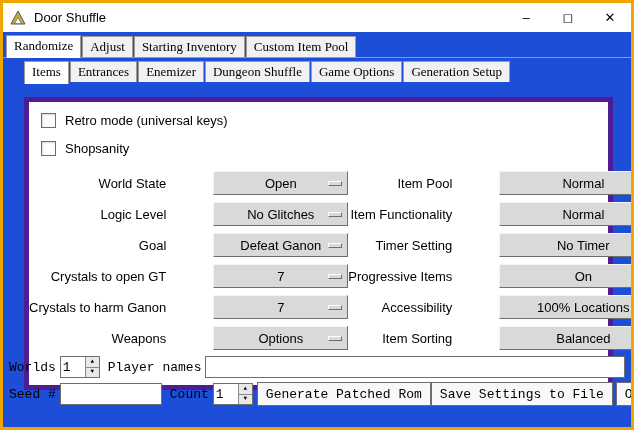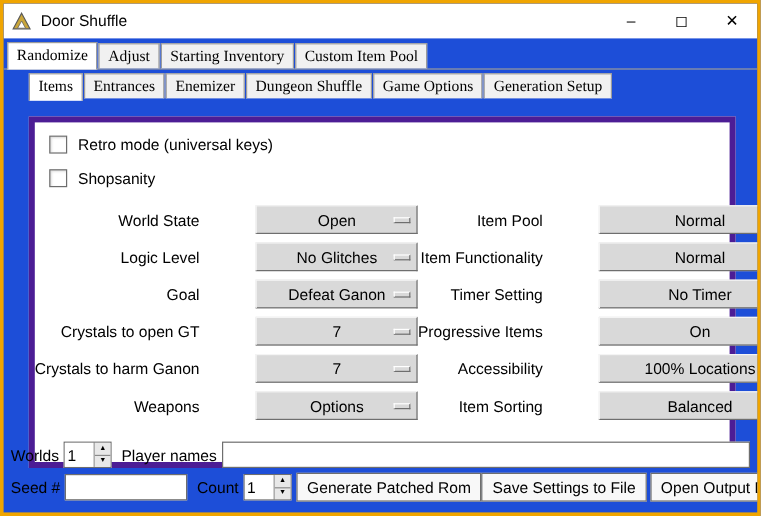--- a/index.html
+++ b/index.html
@@ -48,7 +48,7 @@
     background:#d9d9d9;border:1px solid;border-color:#fff #6e6e6e #6e6e6e #fff;
     box-sizing:border-box;}
   
-  .footer{position:absolute;left:0;right:0;bottom:4px;padding:0 6px 5px 6px;}
+  .footer{position:absolute;left:0;right:0;bottom:16px;padding:0 6px 5px 6px;font-family:Liberation Mono, monospace;}
   .frow{display:flex;align-items:center;height:24px;margin-top:3px;}
   .flabel{white-space:nowrap;}
   .spin{display:flex;height:22px;border:1px solid #6e6e6e;background:#fff;

